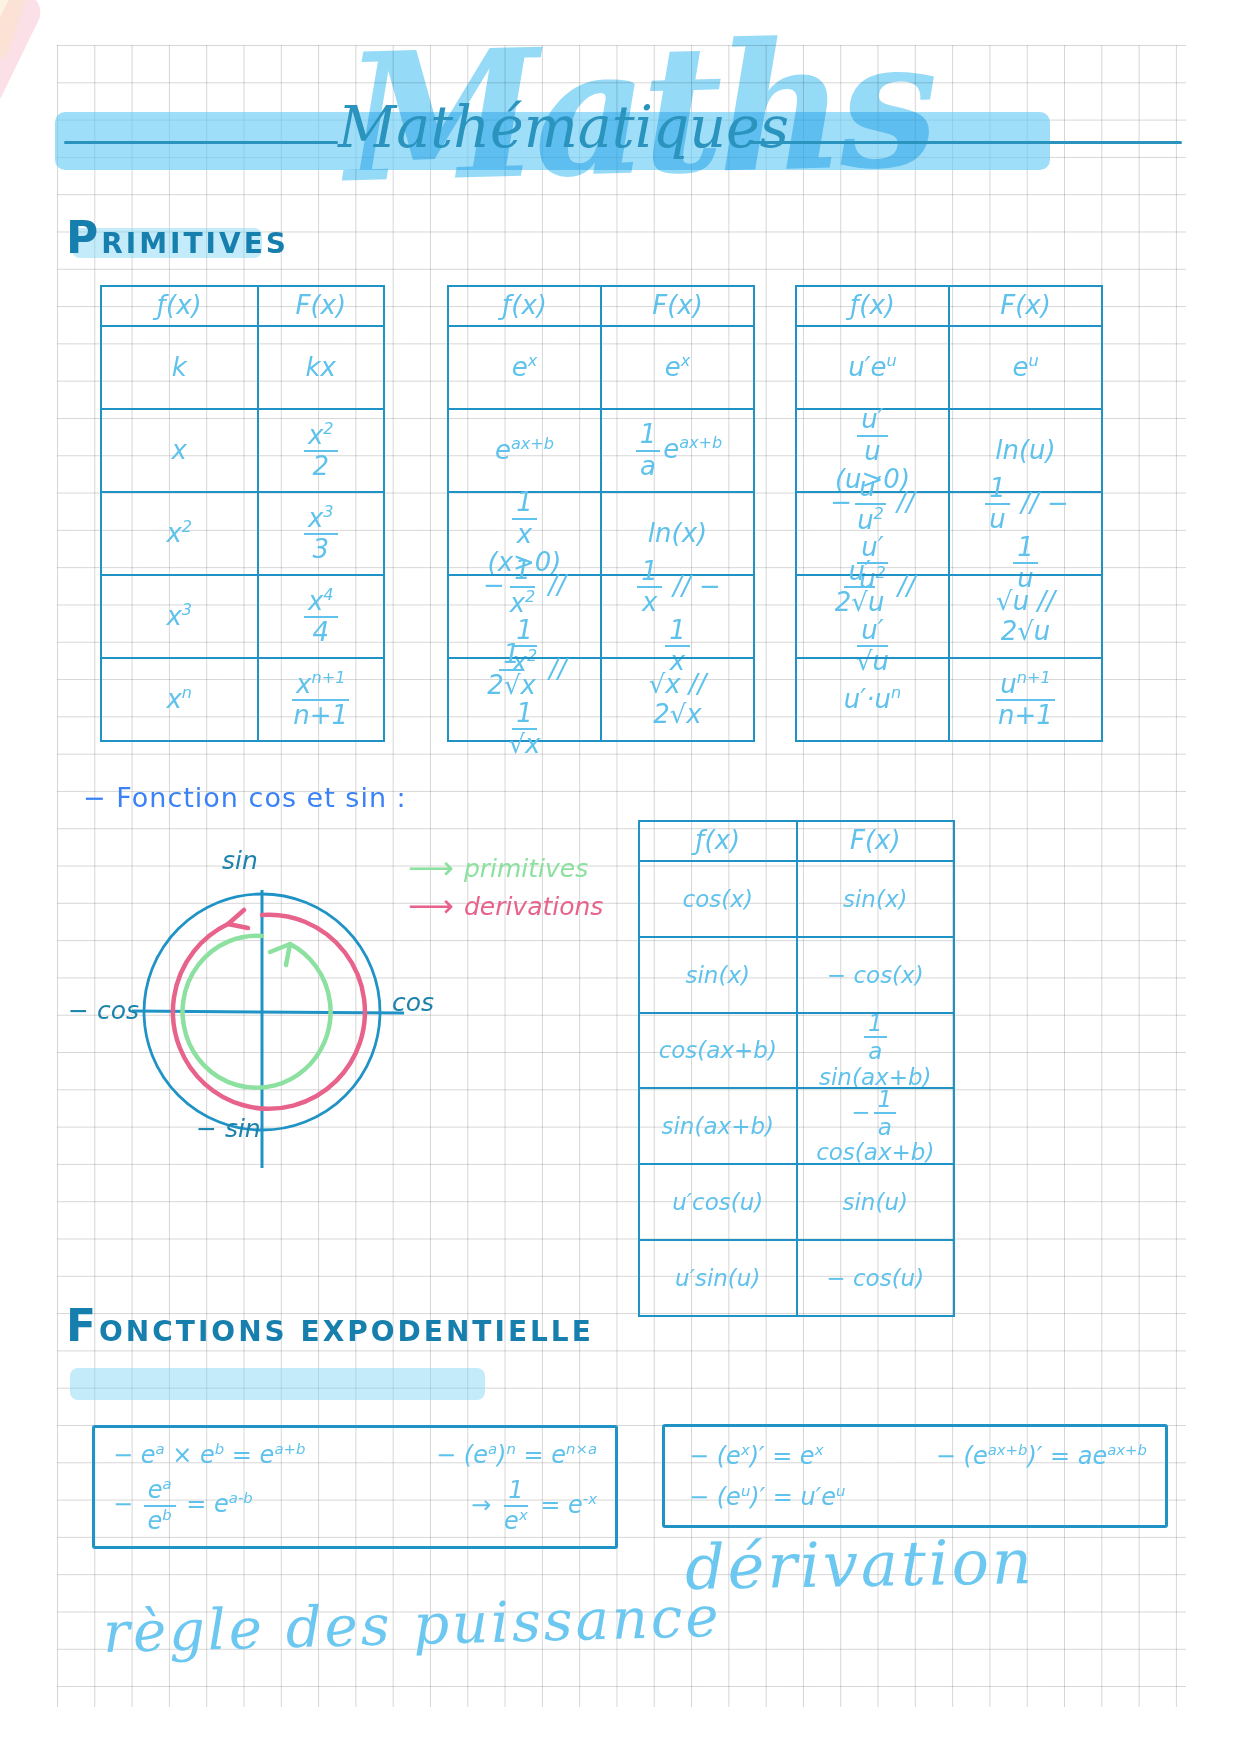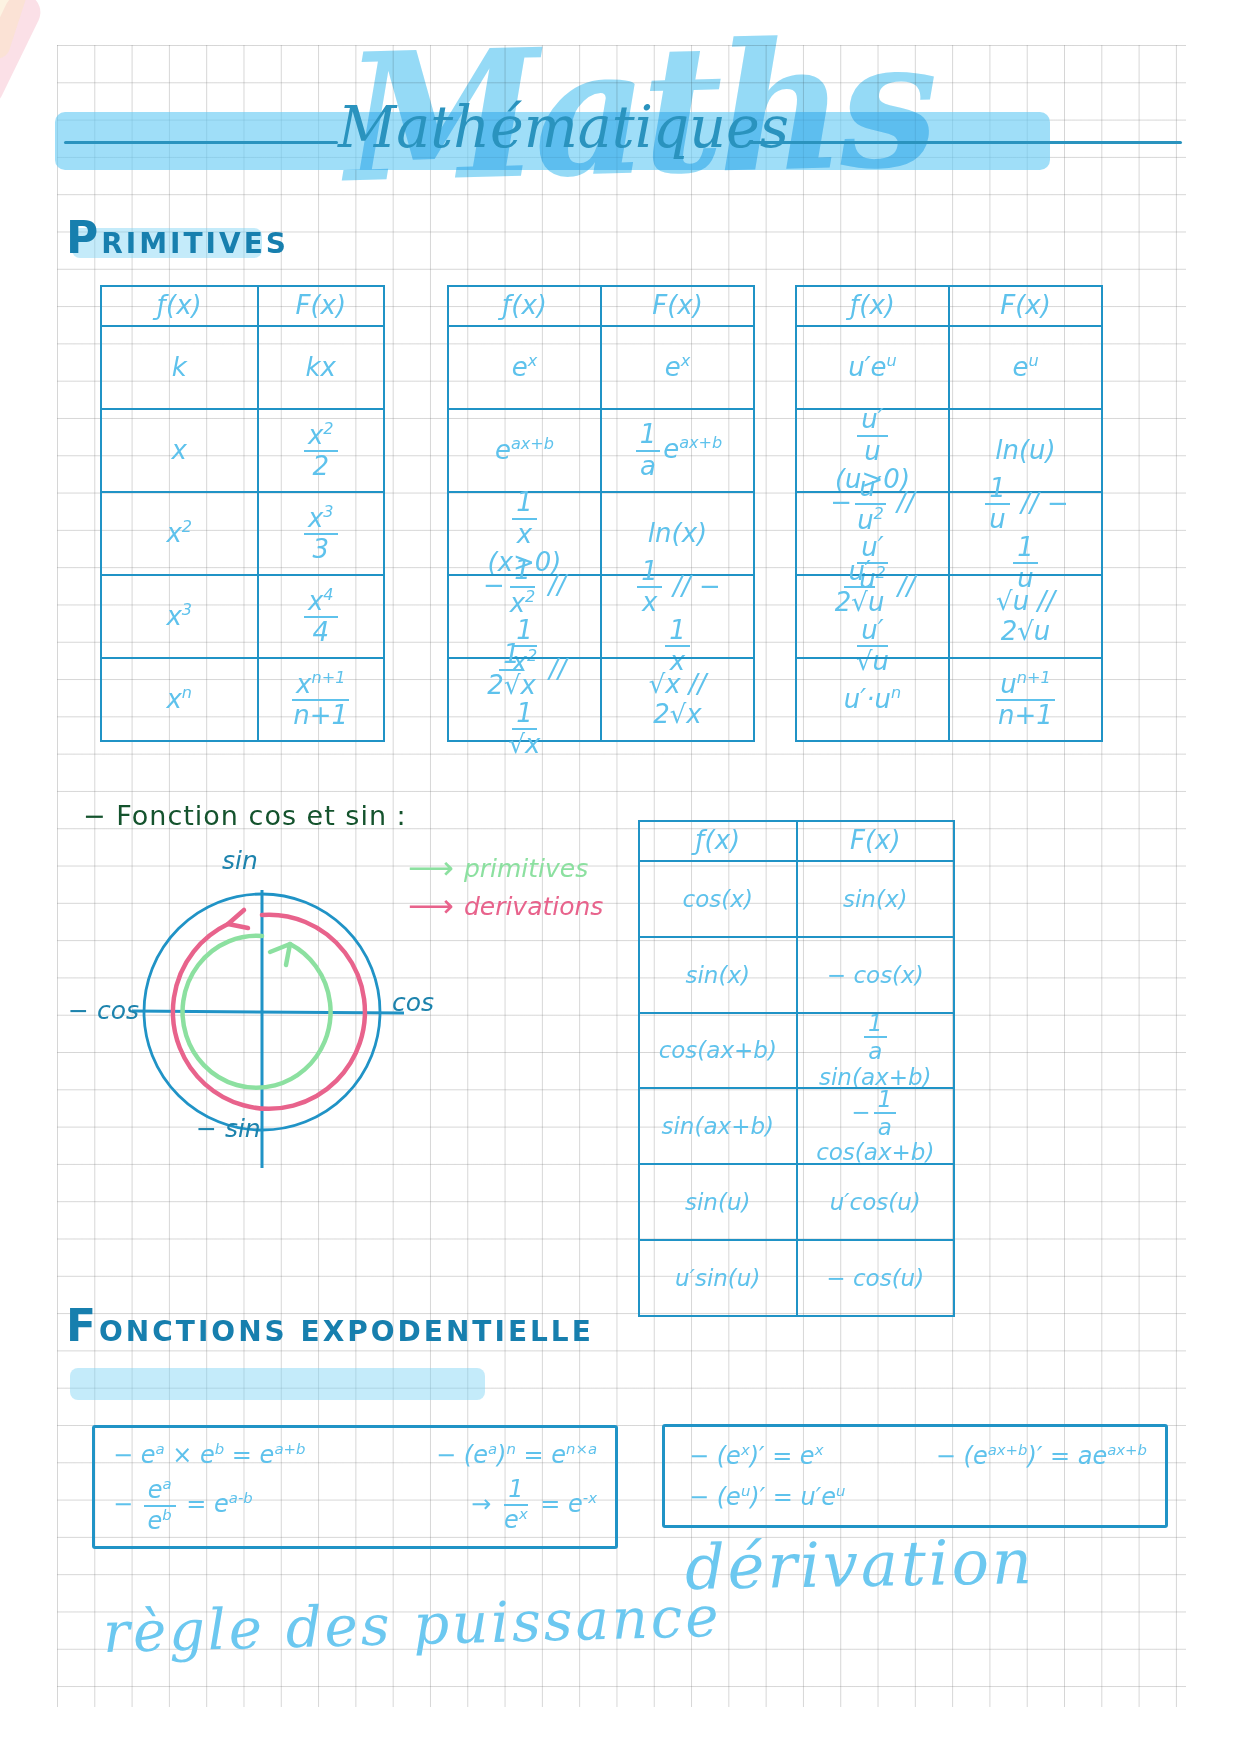--- a/index.html
+++ b/index.html
@@ -80,7 +80,7 @@
   sup{font-size:0.62em;}
 
   
-  .trig-note{position:absolute;left:83px;top:782px;font-size:27px;color:#14532d;letter-spacing:1px;margin-top:18px;}
+  .trig-note{position:absolute;left:83px;top:782px;font-size:27px;color:#3b82f6;letter-spacing:1px;}
   .circle-svg{position:absolute;left:128px;top:882px;z-index:2;}
   .circ-label{position:absolute;color:#1d83ad;font-size:25px;font-style:italic;z-index:3;}
   .legend{position:absolute;z-index:3;font-size:25px;font-style:italic;}

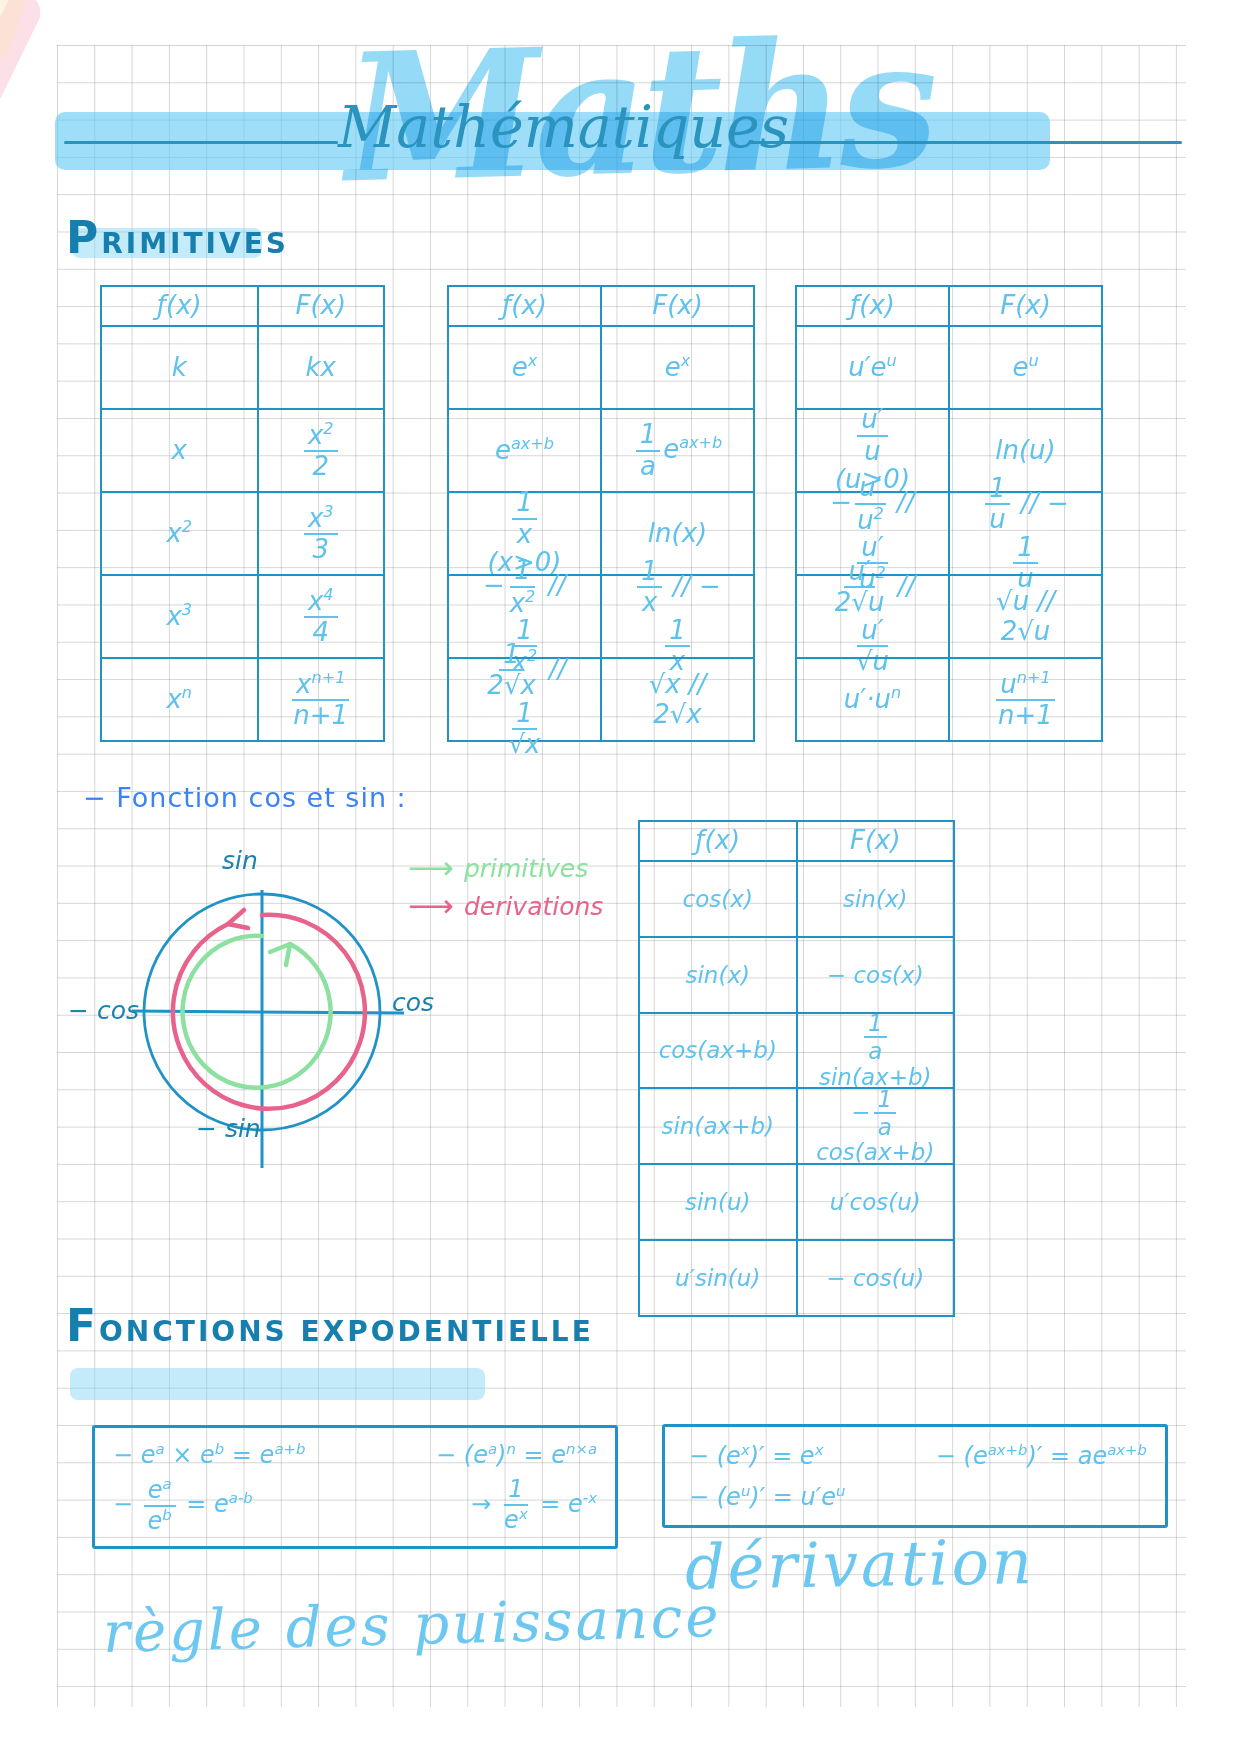--- a/index.html
+++ b/index.html
@@ -413,10 +413,10 @@
       </div>
       <div class="trow">
         <div class="tcell">
+          <span class="m">u′cos(u)</span>
+        </div>
+        <div class="tcell">
           <span class="m">sin(u)</span>
-        </div>
-        <div class="tcell">
-          <span class="m">u′cos(u)</span>
         </div>
       </div>
       <div class="trow">

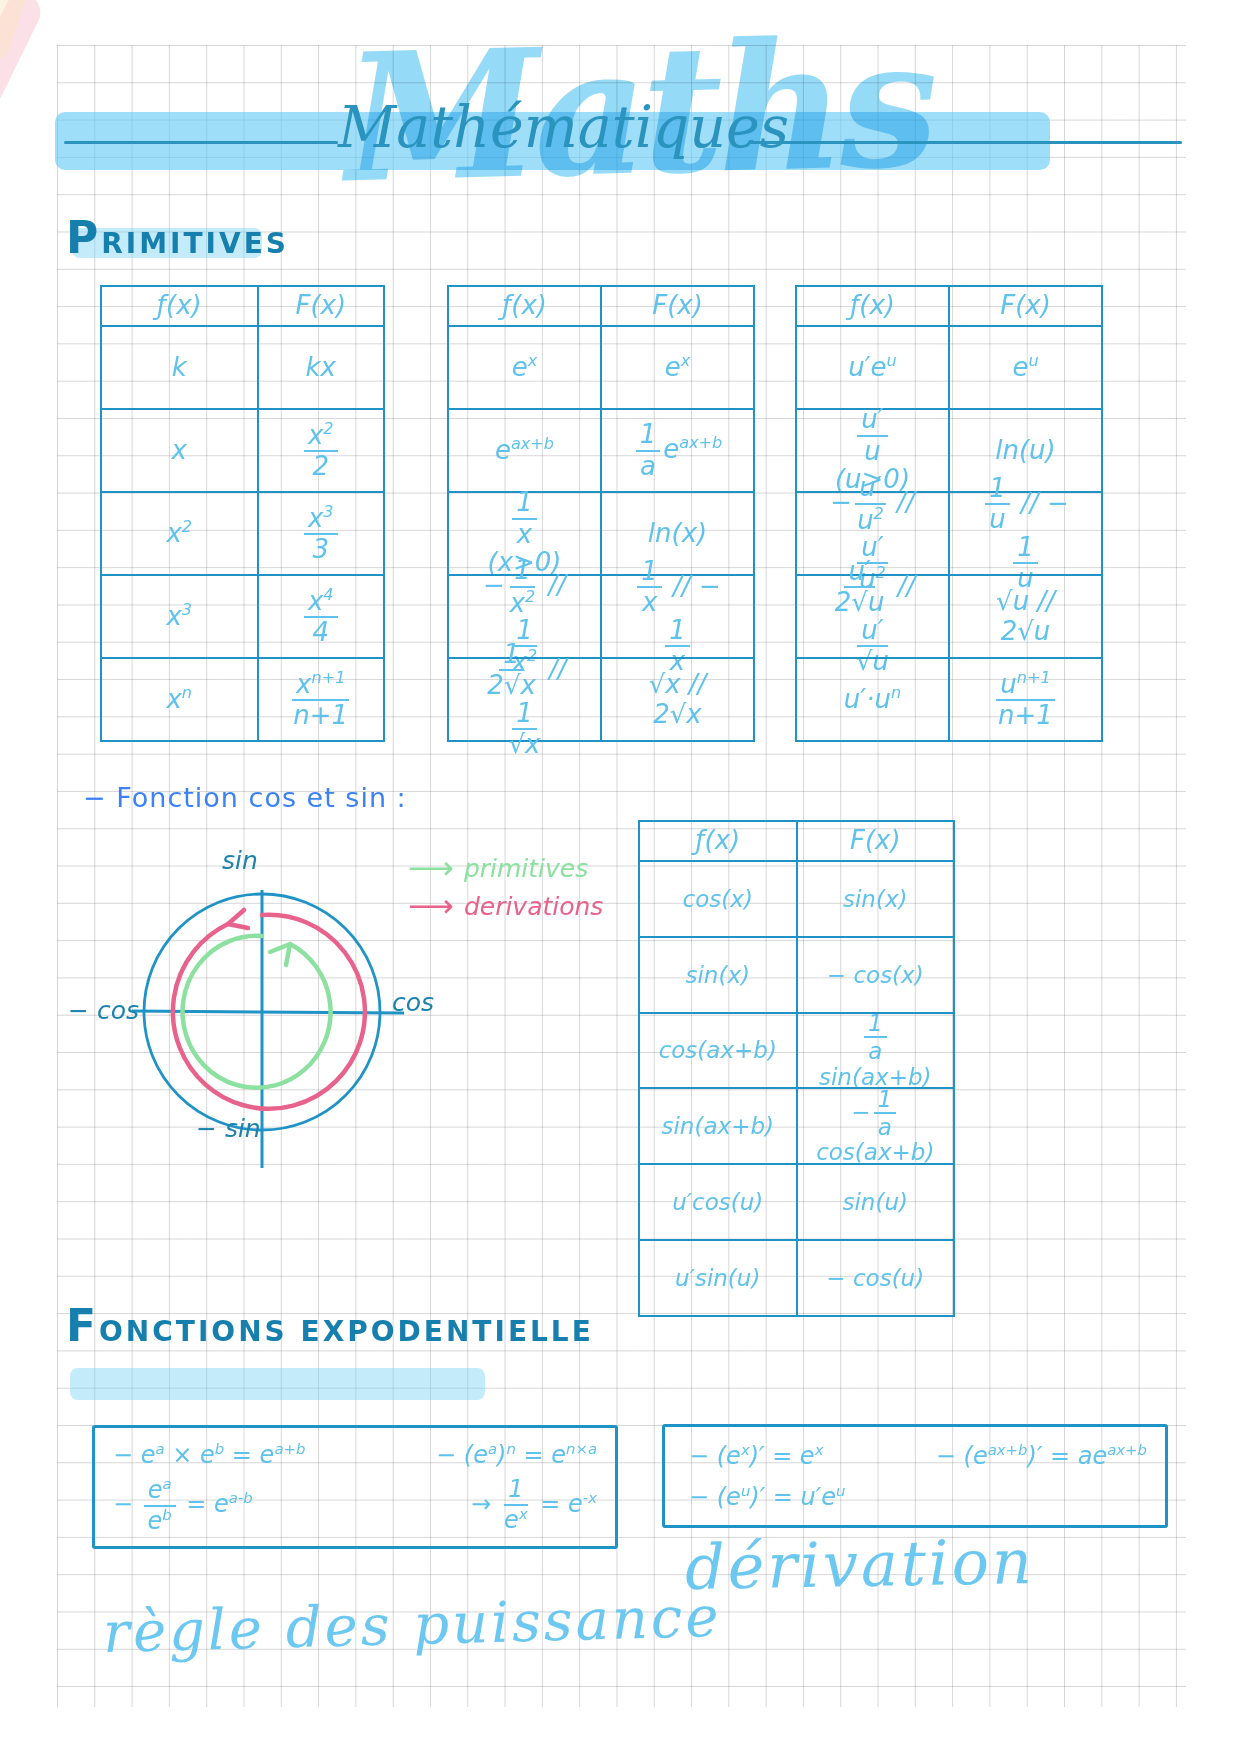--- a/index.html
+++ b/index.html
@@ -96,7 +96,7 @@
     padding:8px 18px;color:#5ec2ec;font-size:24px;font-style:italic;
     box-sizing:border-box;z-index:2;
   }
-  .fline{display:flex;align-items:flex-start;justify-content:space-between;gap:30px;}
+  .fline{display:flex;align-items:flex-end;justify-content:space-between;gap:30px;}
   .formula{white-space:nowrap;}
   .caption{
     position:absolute;font-family:"DejaVu Serif",serif;font-style:italic;

